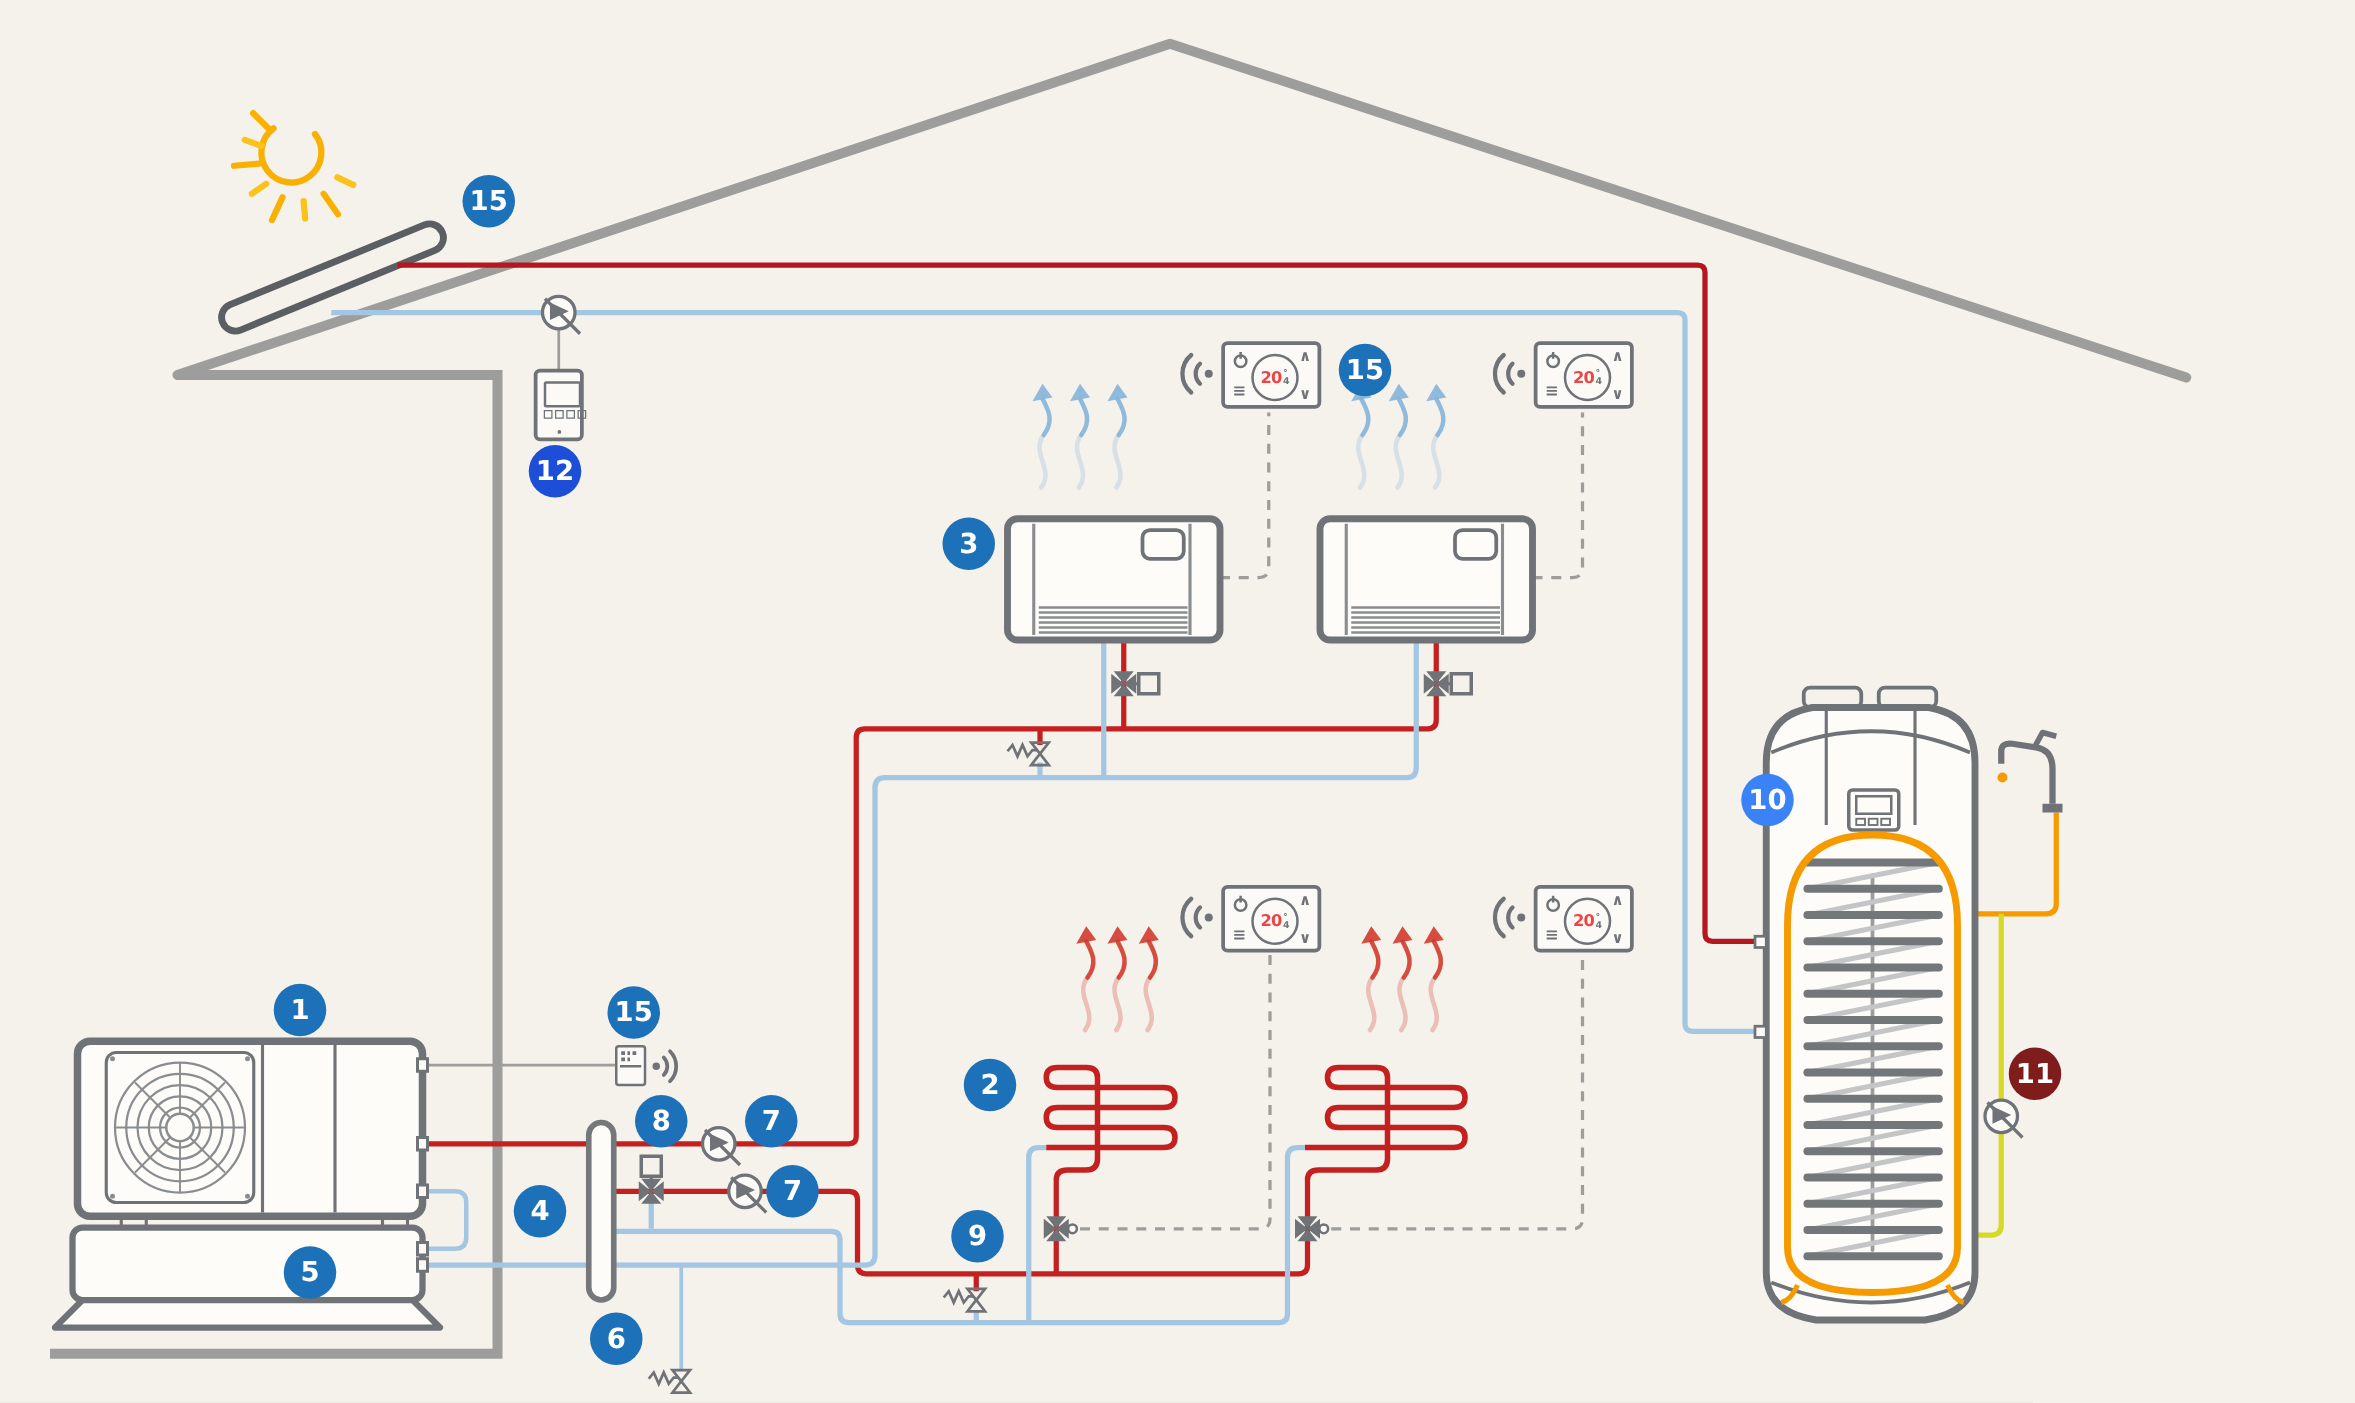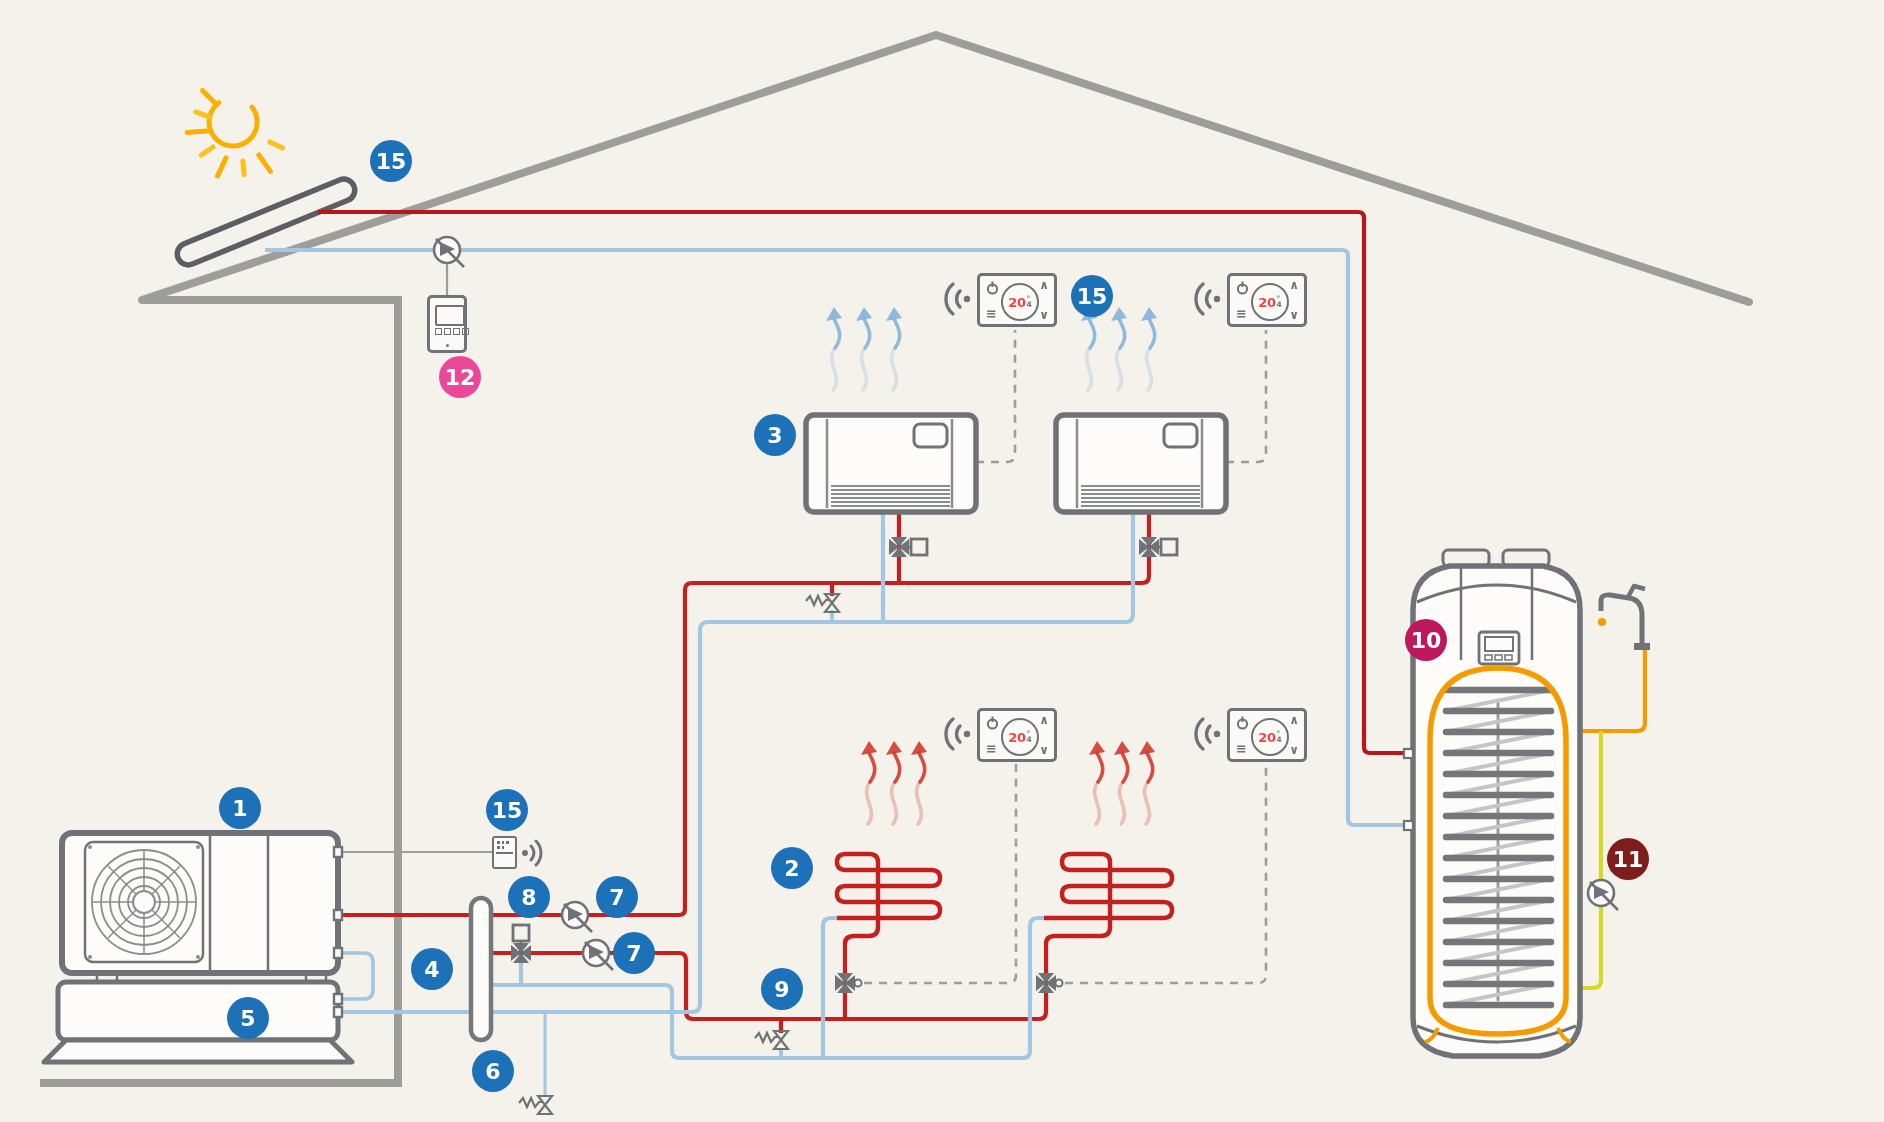--- a/index.html
+++ b/index.html
@@ -378,7 +378,7 @@
       <div class="badge" style="left: 782px; top: 989px; background: rgb(29, 113, 184);">9</div>
       <div class="badge" style="left: 1414px; top: 640px; background: #be185d; margin-left: 12px;">10</div>
       <div class="badge" style="left: 1628px; top: 859px; background: #7f1d1d;">11</div>
-      <div class="badge" style="left: 460px; top: 377px; background: #ec4899;">12</div>
+      <div class="badge" style="left: 444px; top: 377px; background: #1d4ed8;">12</div>
       <div class="badge" style="left: 391px; top: 161px; background: rgb(29, 113, 184);">15</div>
       <div class="badge" style="left: 1092px; top: 296px; background: rgb(29, 113, 184);">15</div>
       <div class="badge" style="left: 507px; top: 810px; background: rgb(29, 113, 184);">15</div>

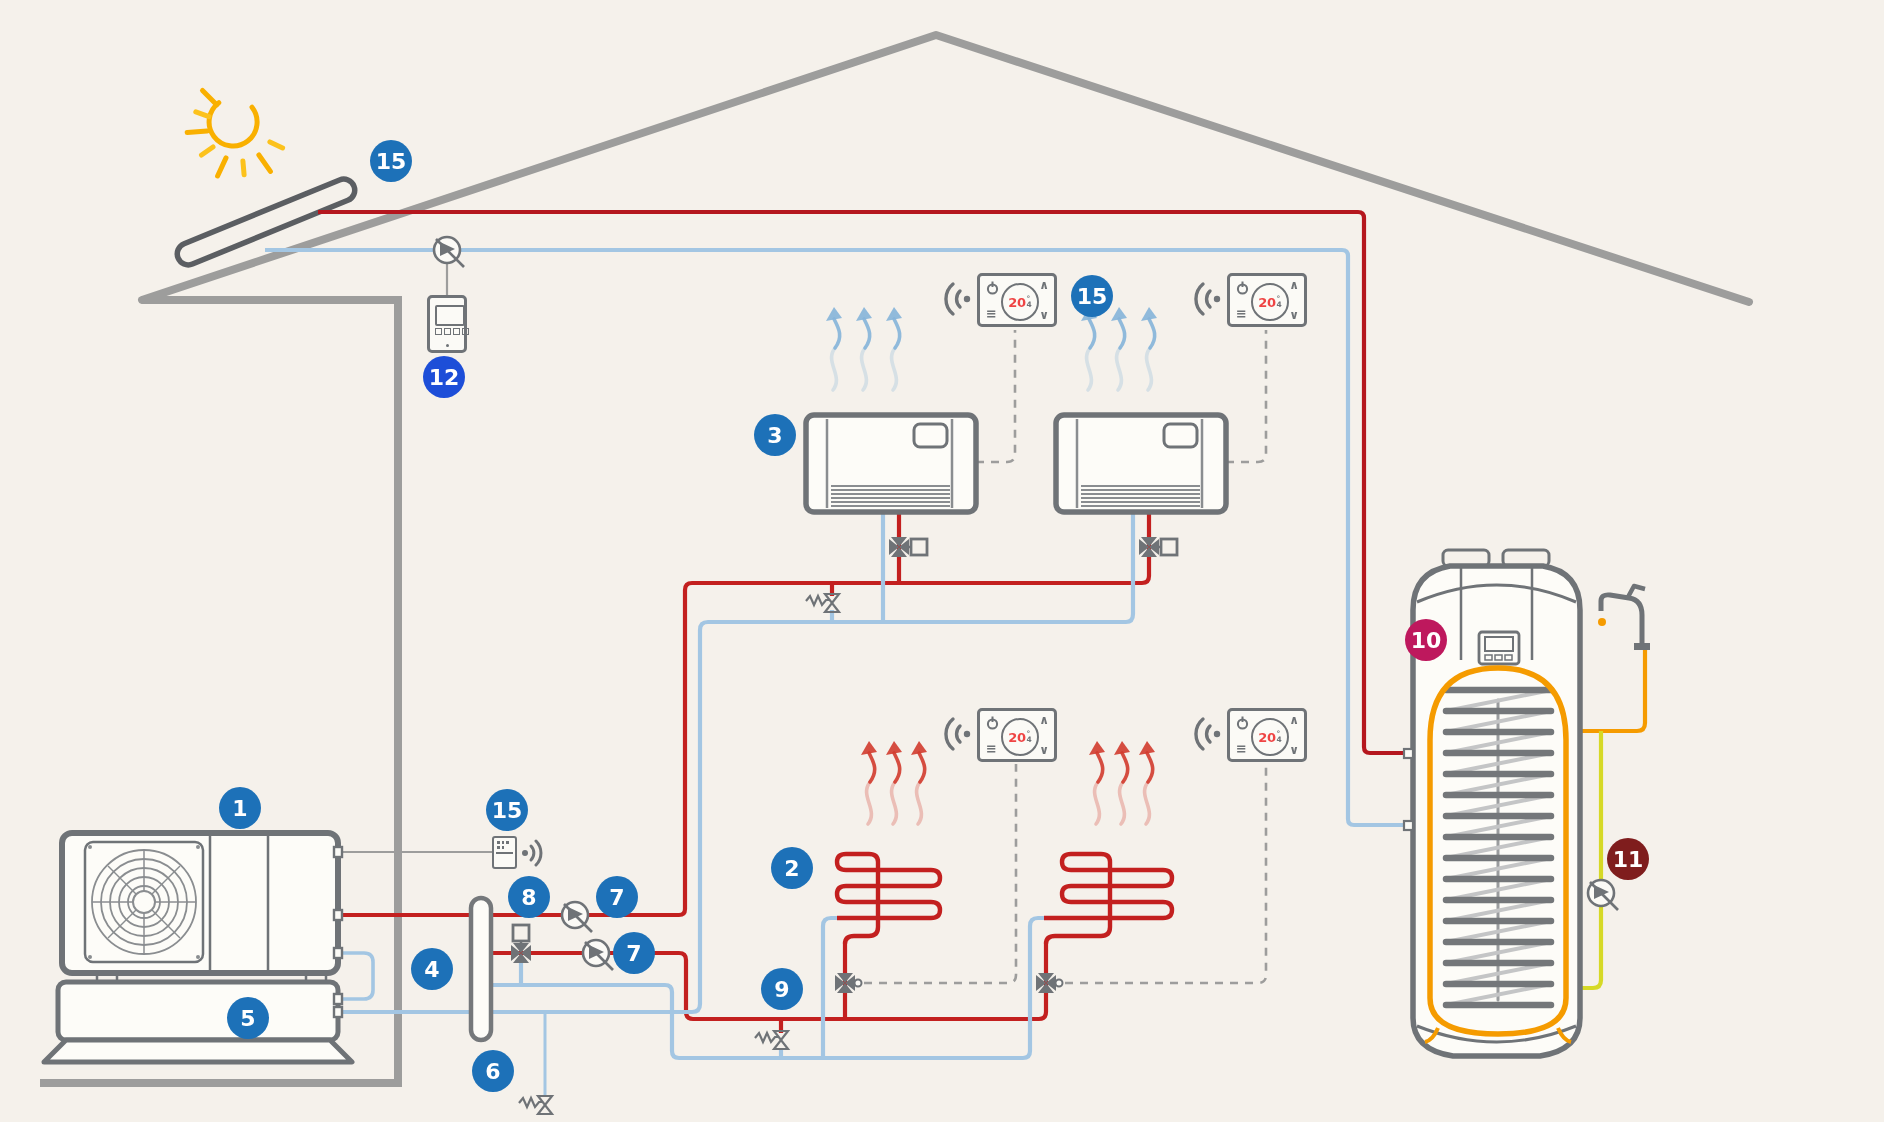--- a/index.html
+++ b/index.html
@@ -376,7 +376,7 @@
       <div class="badge" style="left: 634px; top: 953px; background: rgb(29, 113, 184);">7</div>
       <div class="badge" style="left: 529px; top: 897px; background: rgb(29, 113, 184);">8</div>
       <div class="badge" style="left: 782px; top: 989px; background: rgb(29, 113, 184);">9</div>
-      <div class="badge" style="left: 1414px; top: 640px; background: #be185d; margin-left: 12px;">10</div>
+      <div class="badge" style="left: 1414px; top: 640px; background: #3b82f6;">10</div>
       <div class="badge" style="left: 1628px; top: 859px; background: #7f1d1d;">11</div>
       <div class="badge" style="left: 444px; top: 377px; background: #1d4ed8;">12</div>
       <div class="badge" style="left: 391px; top: 161px; background: rgb(29, 113, 184);">15</div>

